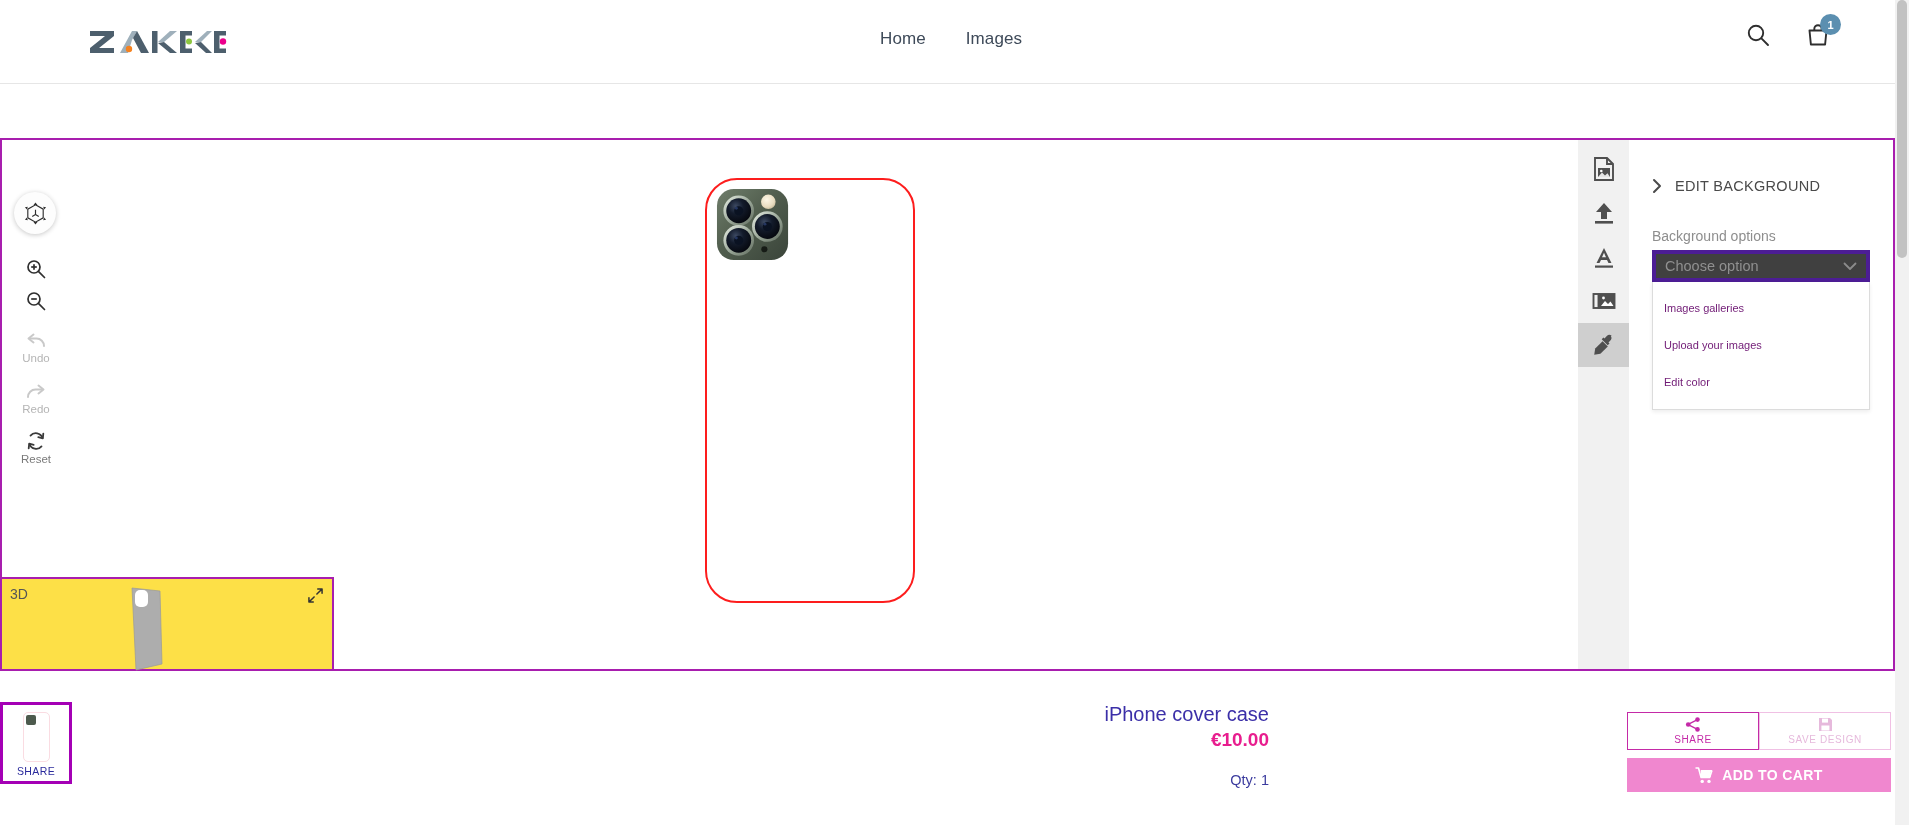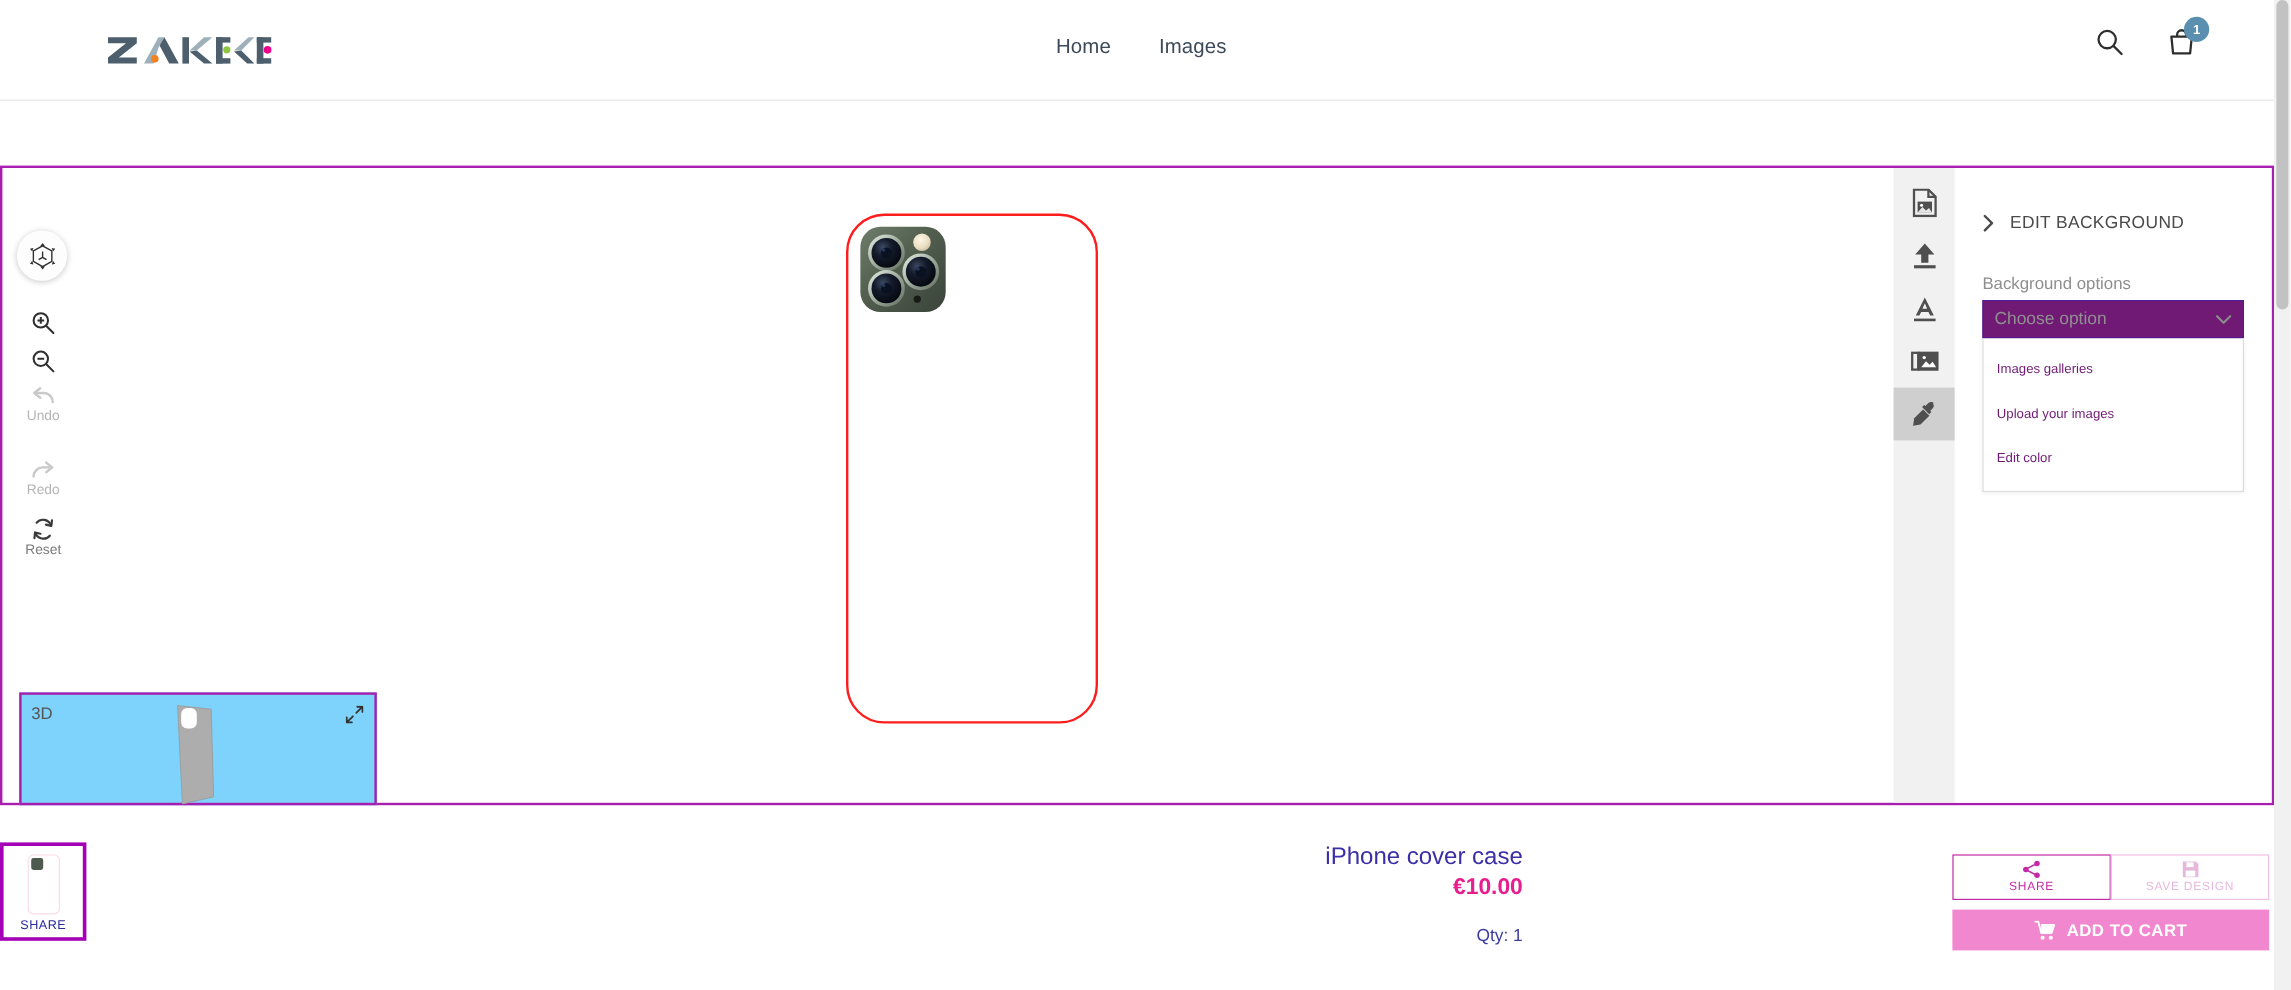--- a/index.html
+++ b/index.html
@@ -153,7 +153,7 @@
   #bg-select {
     position: absolute; left: 23px; top: 110px;
     width: 218px; height: 32px;
-    border: 1px solid #4c1d95; background: #701a75;
+    border: 4px solid #4c1d95; background: #404040;
     display: flex; align-items: center;
     padding: 0 9px; cursor: pointer;
   }

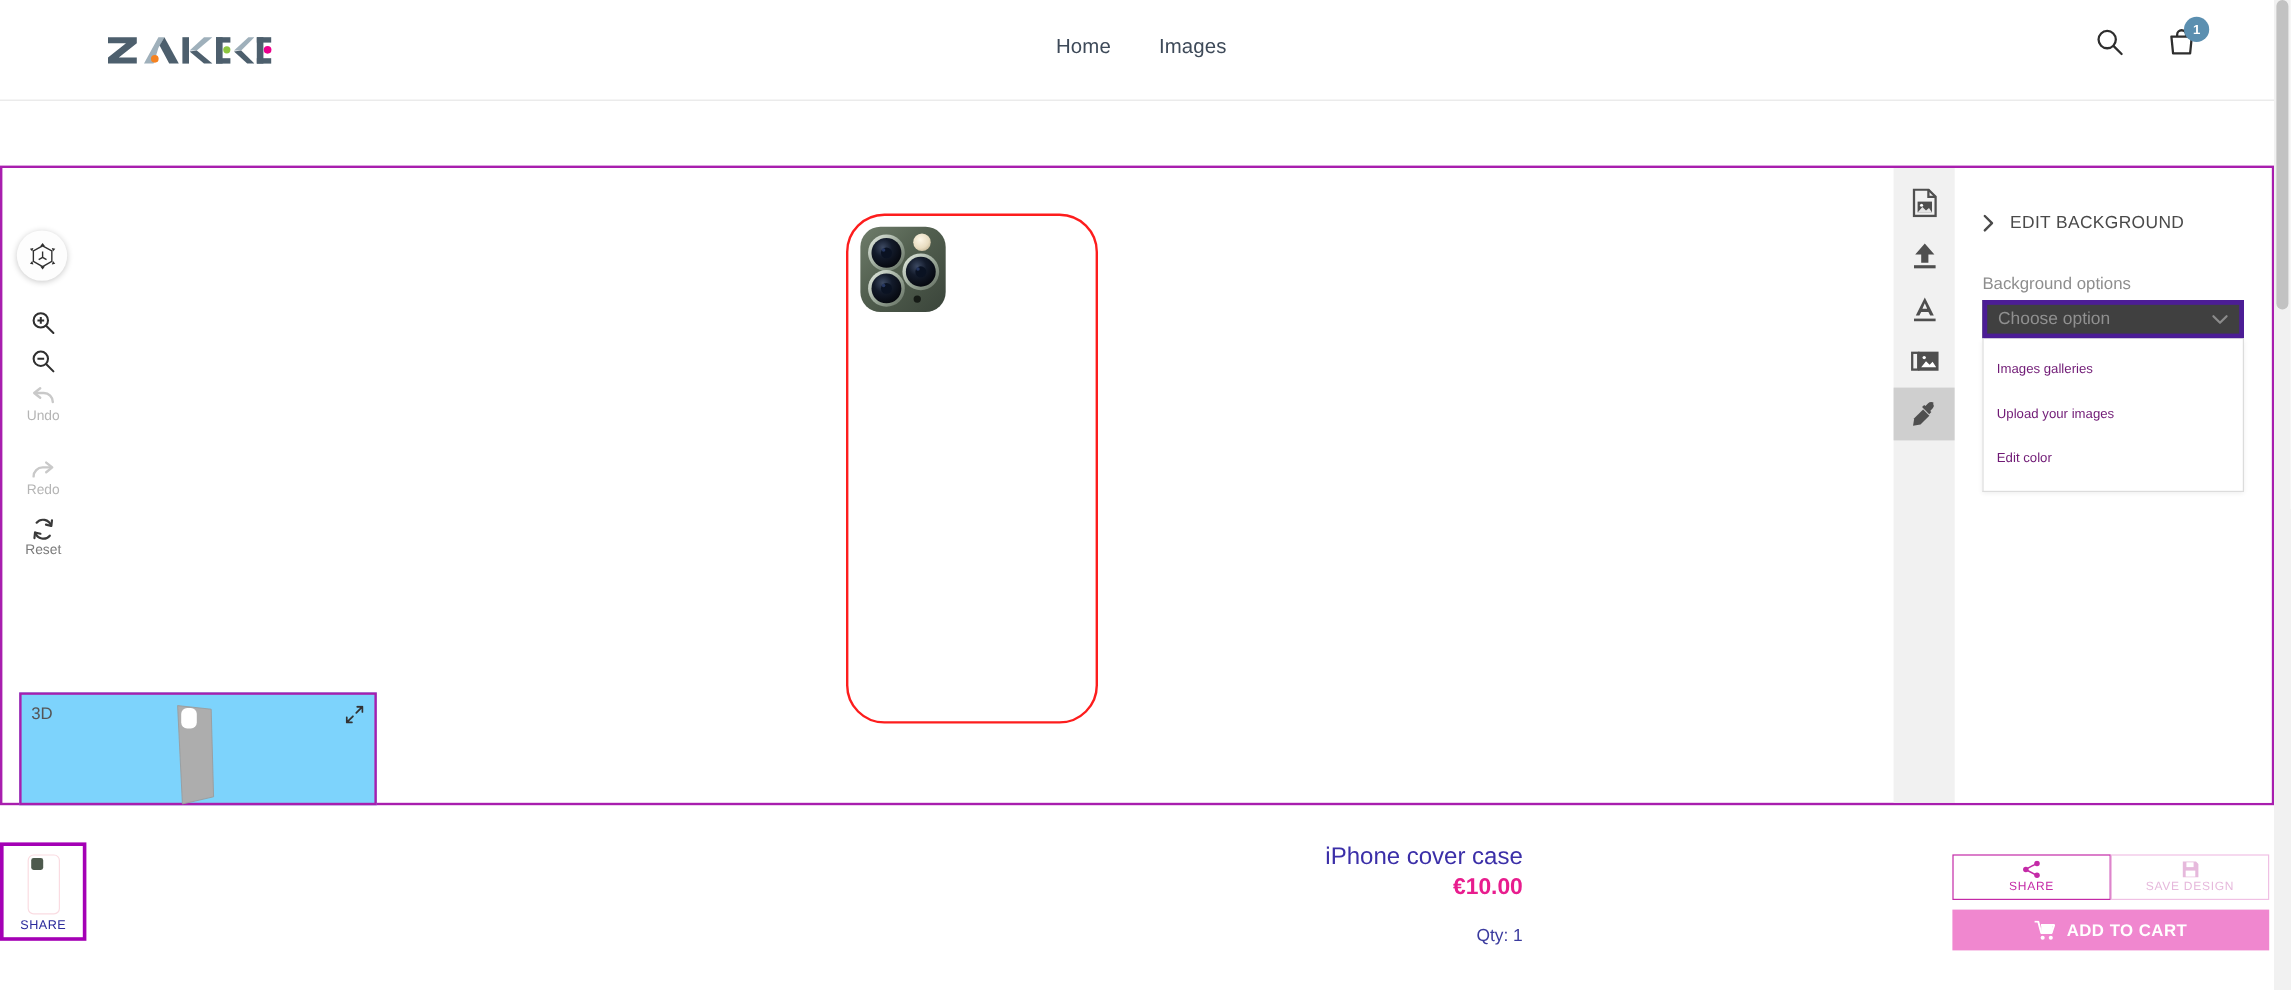--- a/index.html
+++ b/index.html
@@ -80,7 +80,7 @@
   .rail-btn.enabled .lbl { color: #7a7a7a; }
   #rail-zoom-in  { top: 118px; }
   #rail-zoom-out { top: 150px; }
-  #rail-undo     { top: 181px; }
+  #rail-undo     { top: 192px; }
   #rail-redo     { top: 243px; }
   #rail-reset    { top: 291px; }
 

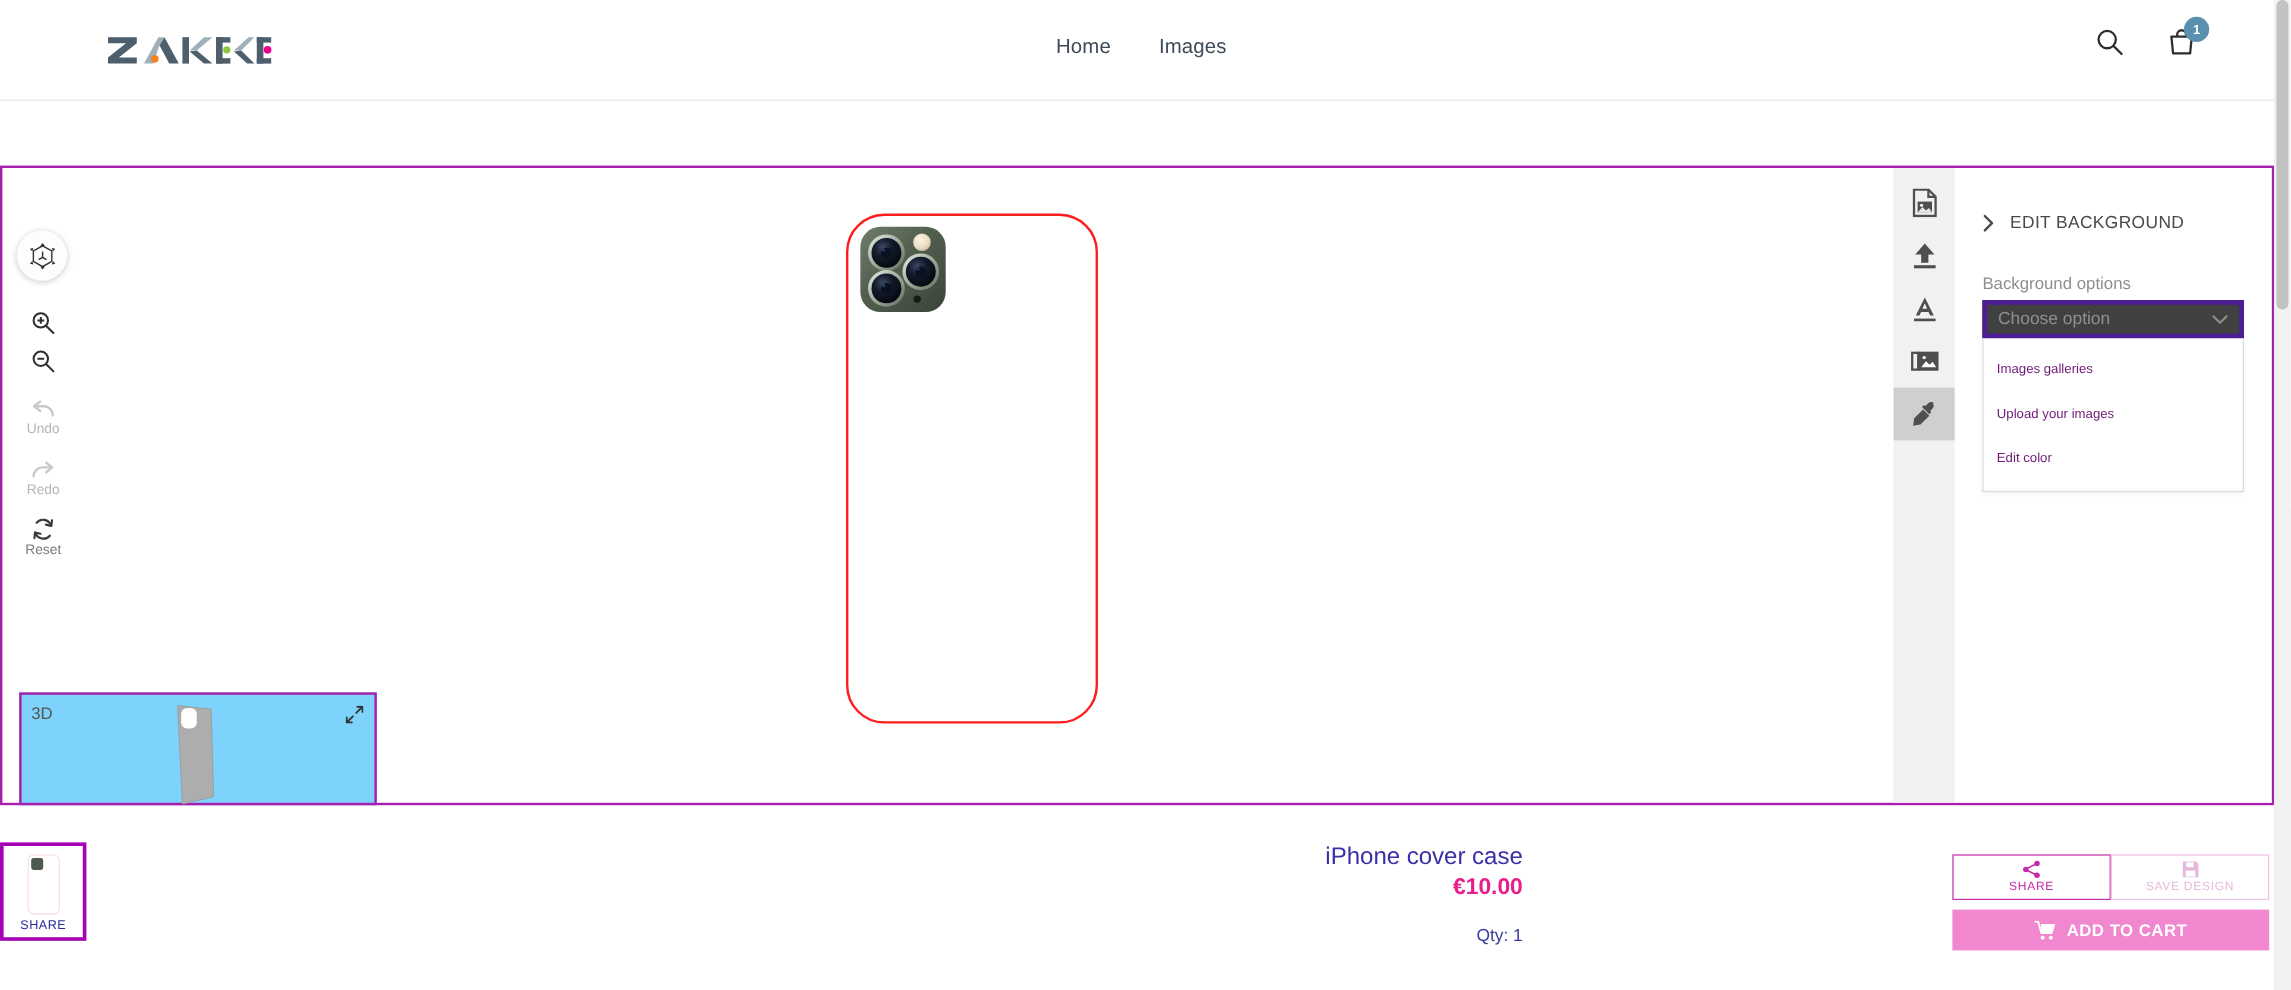--- a/index.html
+++ b/index.html
@@ -100,10 +100,9 @@
   
   #preview-3d {
     position: absolute; left: -2px; bottom: -2px;
-    width: 298px; height: 94px;
+    width: 334px; height: 94px;
     border: 2px solid #a81eae;
-    background: #7dd3fc;
-    margin-left: 16px;
+    background: #fde047;
   }
   #preview-3d-label {
     position: absolute; left: 8px; top: 7px;

